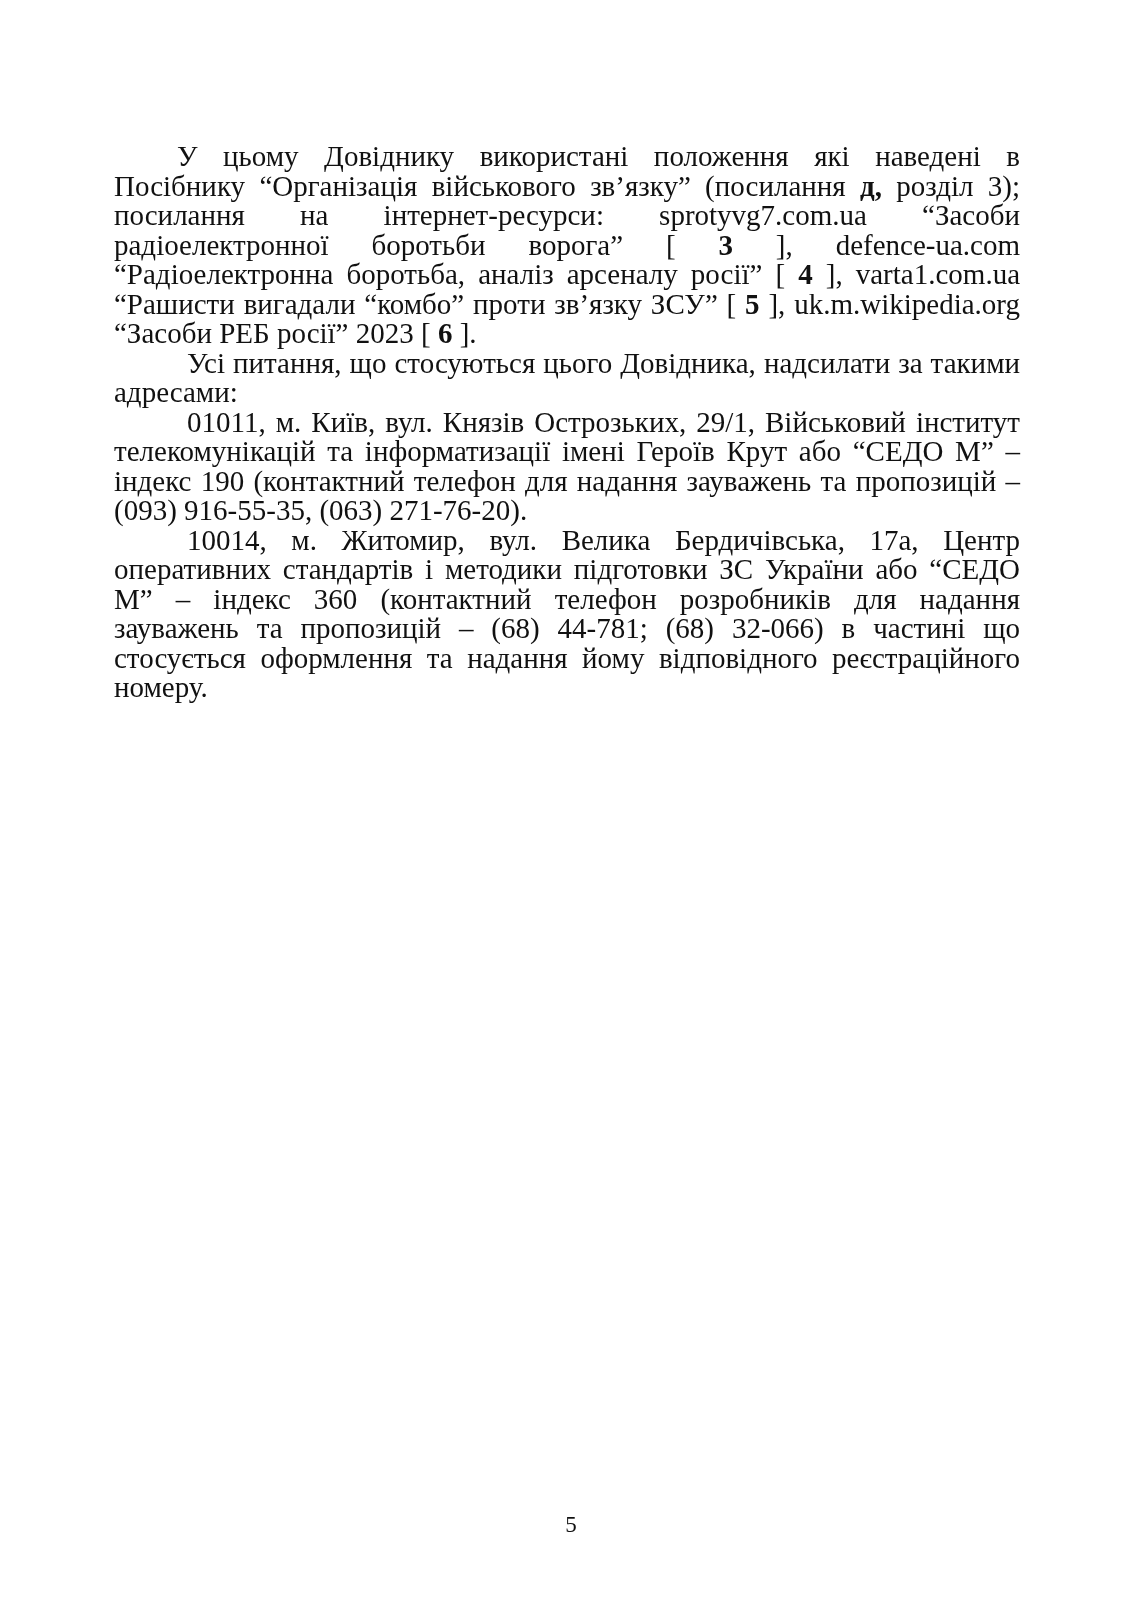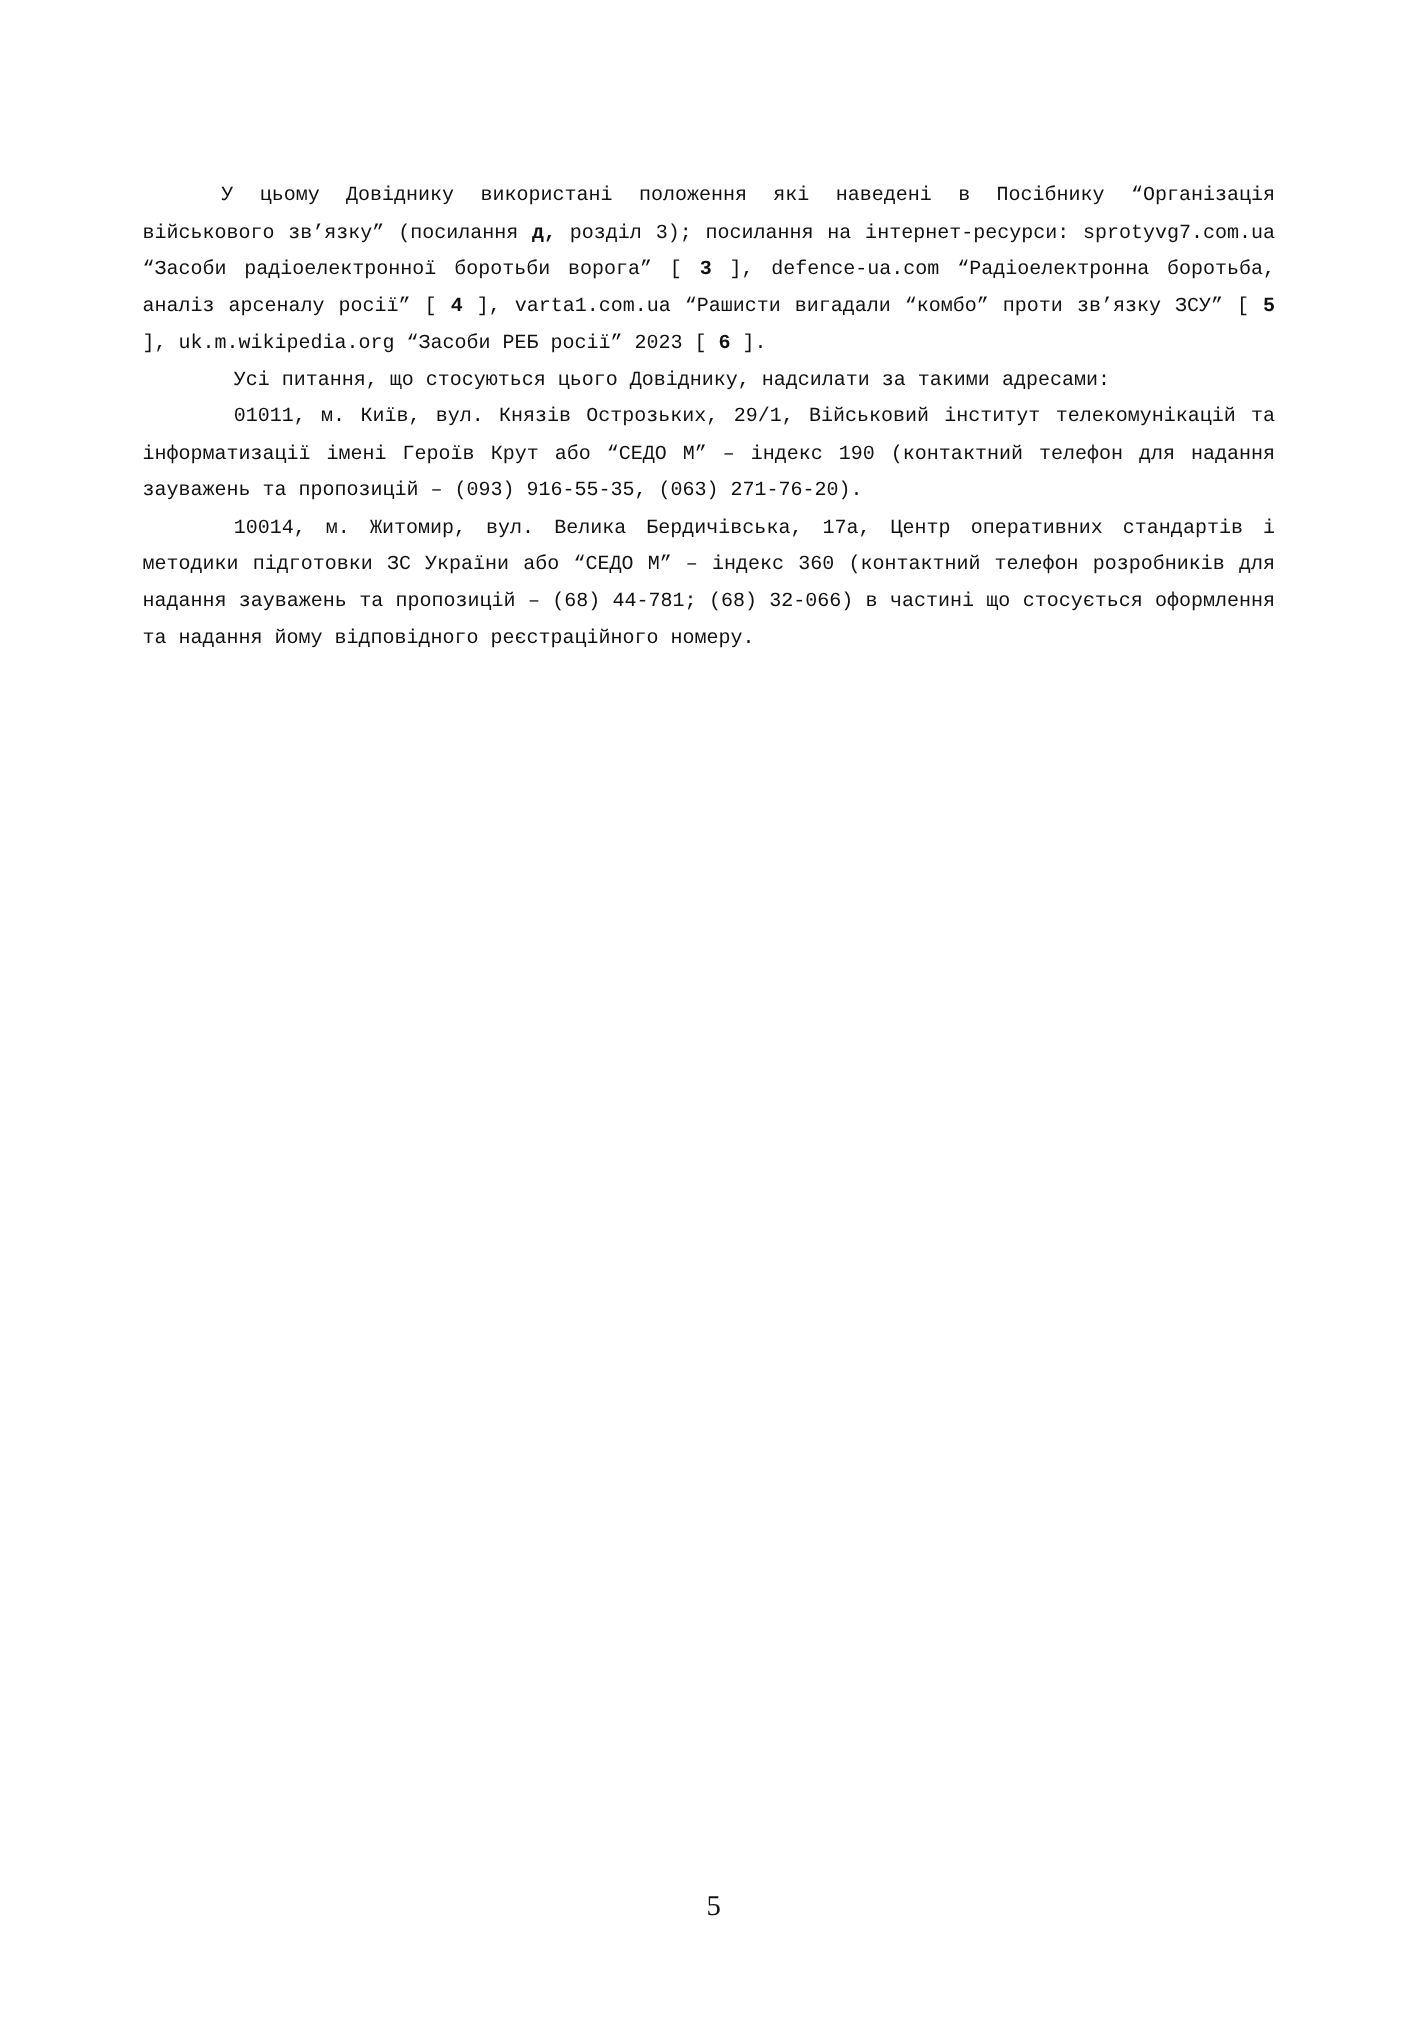--- a/index.html
+++ b/index.html
@@ -6,7 +6,7 @@
   body { width: 1142px; height: 1615px; position: relative; overflow: hidden; }
   .page {
     position: absolute; left: 114px; top: 142px; width: 906px;
-    font-family: Liberation Mono, monospace; font-size: 16px; line-height: 29.5px;
+    font-family: Liberation Serif, serif; font-size: 29px; line-height: 29.5px;
     color: #111; text-align: justify; font-stretch: condensed;
   }
   .page p { margin: 0; }

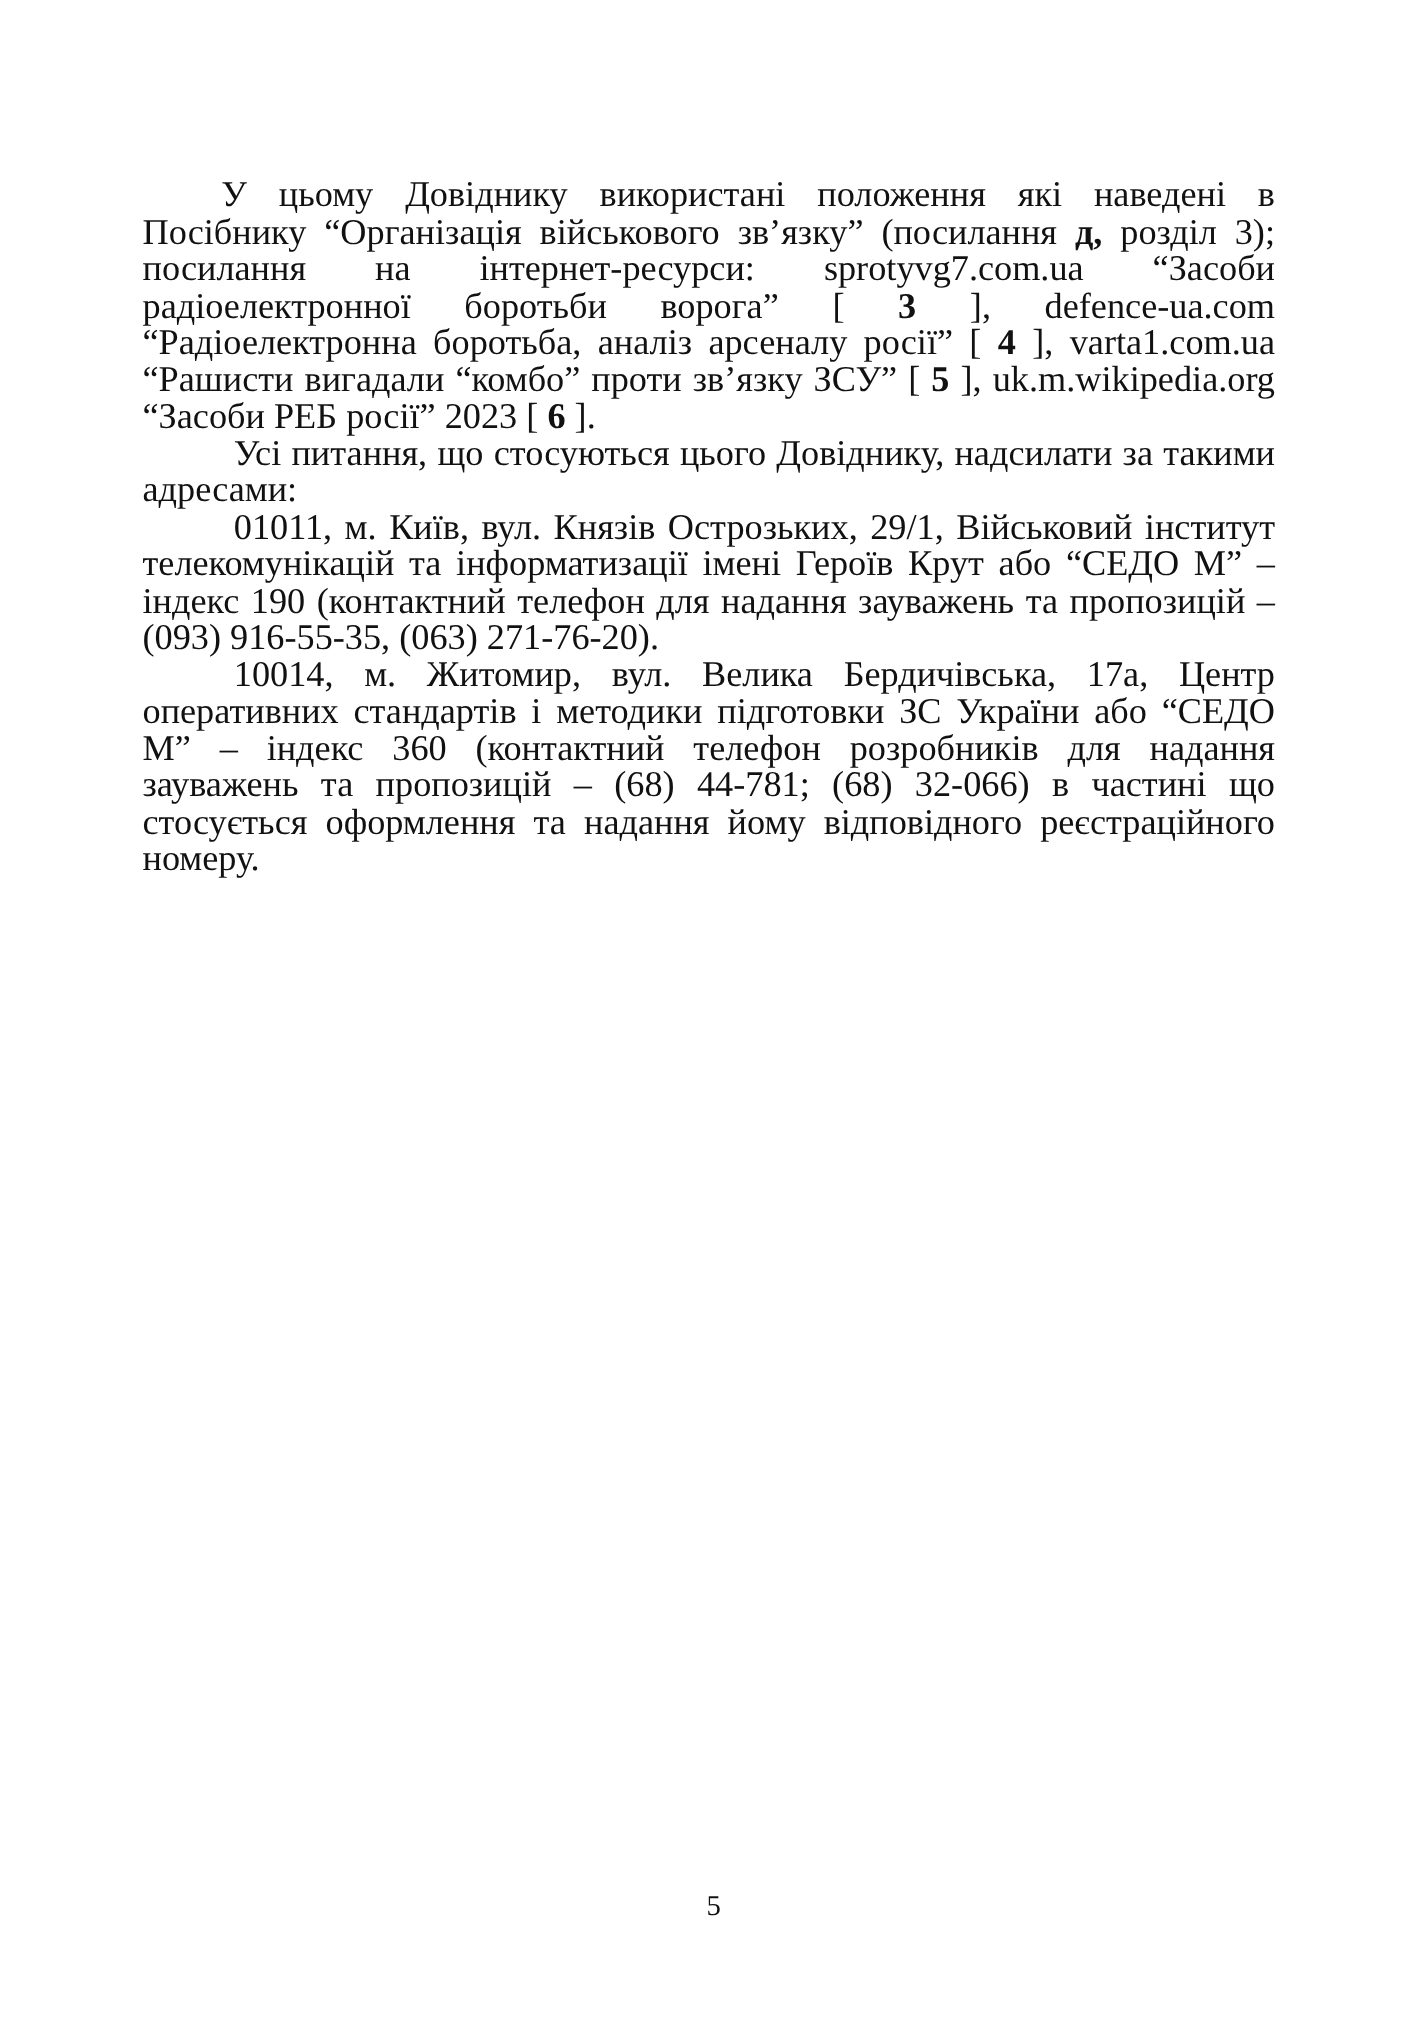--- a/index.html
+++ b/index.html
@@ -23,7 +23,7 @@
 
 <div class="page">
   <p class="indent"><span>У цьому Довіднику використані положення які наведені в Посібнику “Організація військового зв’язку” (посилання </span><span class="b">д,</span><span> розділ 3); посилання на інтернет-ресурси: sprotyvg7.com.ua “Засоби радіоелектронної боротьби ворога” [ </span><span class="b">3</span><span> ], defence-ua.com “Радіоелектронна боротьба, аналіз арсеналу росії” [ </span><span class="b">4</span><span> ], varta1.com.ua “Рашисти вигадали “комбо” проти зв’язку ЗСУ” [ </span><span class="b">5</span><span> ], uk.m.wikipedia.org “Засоби РЕБ росії” 2023 [ </span><span class="b">6</span><span> ].</span></p>
-  <p class="indent2">Усі питання, що стосуються цього Довіднику, надсилати за такими адресами:</p>
+  <p class="indent2">Усі питання, що стосуються цього Довідника, надсилати за такими адресами:</p>
   <p class="indent2">01011, м. Київ, вул. Князів Острозьких, 29/1, Військовий інститут телекомунікацій та інформатизації імені Героїв Крут або “СЕДО М” – індекс 190 (контактний телефон для надання зауважень та пропозицій – (093) 916-55-35, (063) 271-76-20).</p>
   <p class="indent2">10014, м. Житомир, вул. Велика Бердичівська, 17а, Центр оперативних стандартів і методики підготовки ЗС України або “СЕДО М” – індекс 360 (контактний телефон розробників для надання зауважень та пропозицій – (68) 44-781; (68) 32-066) в частині що стосується оформлення та надання йому відповідного реєстраційного номеру.</p>
 </div>

